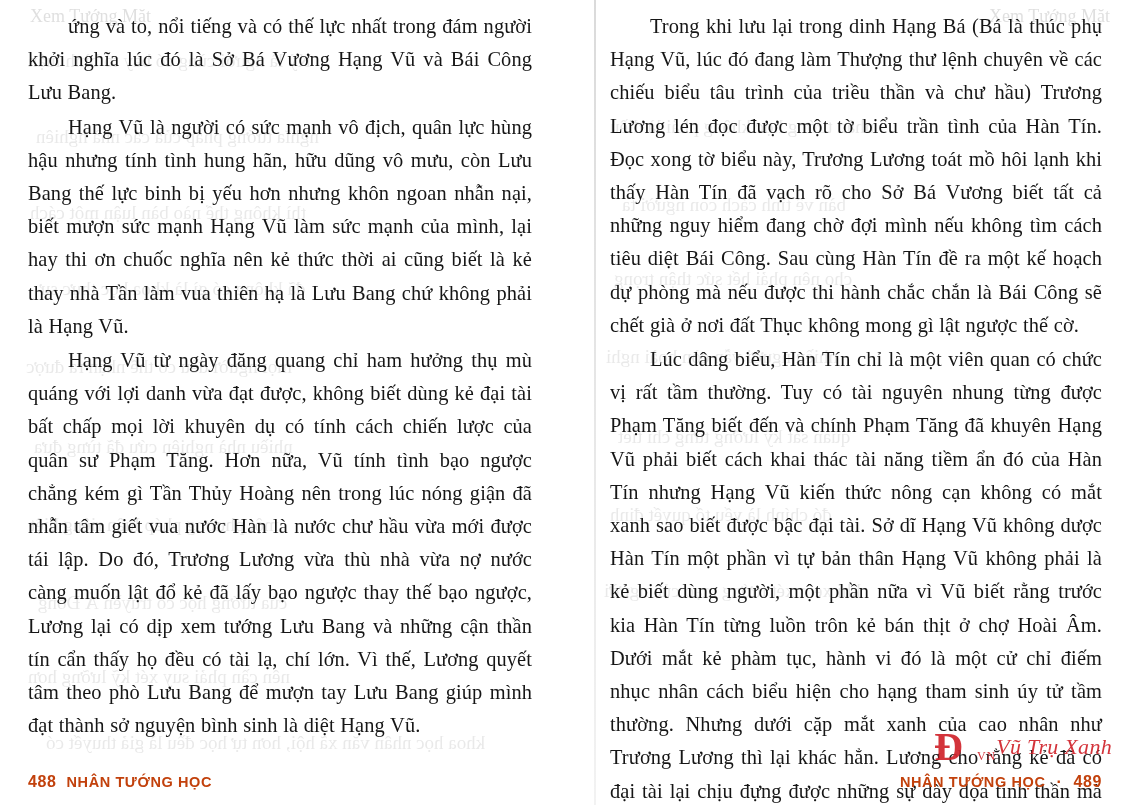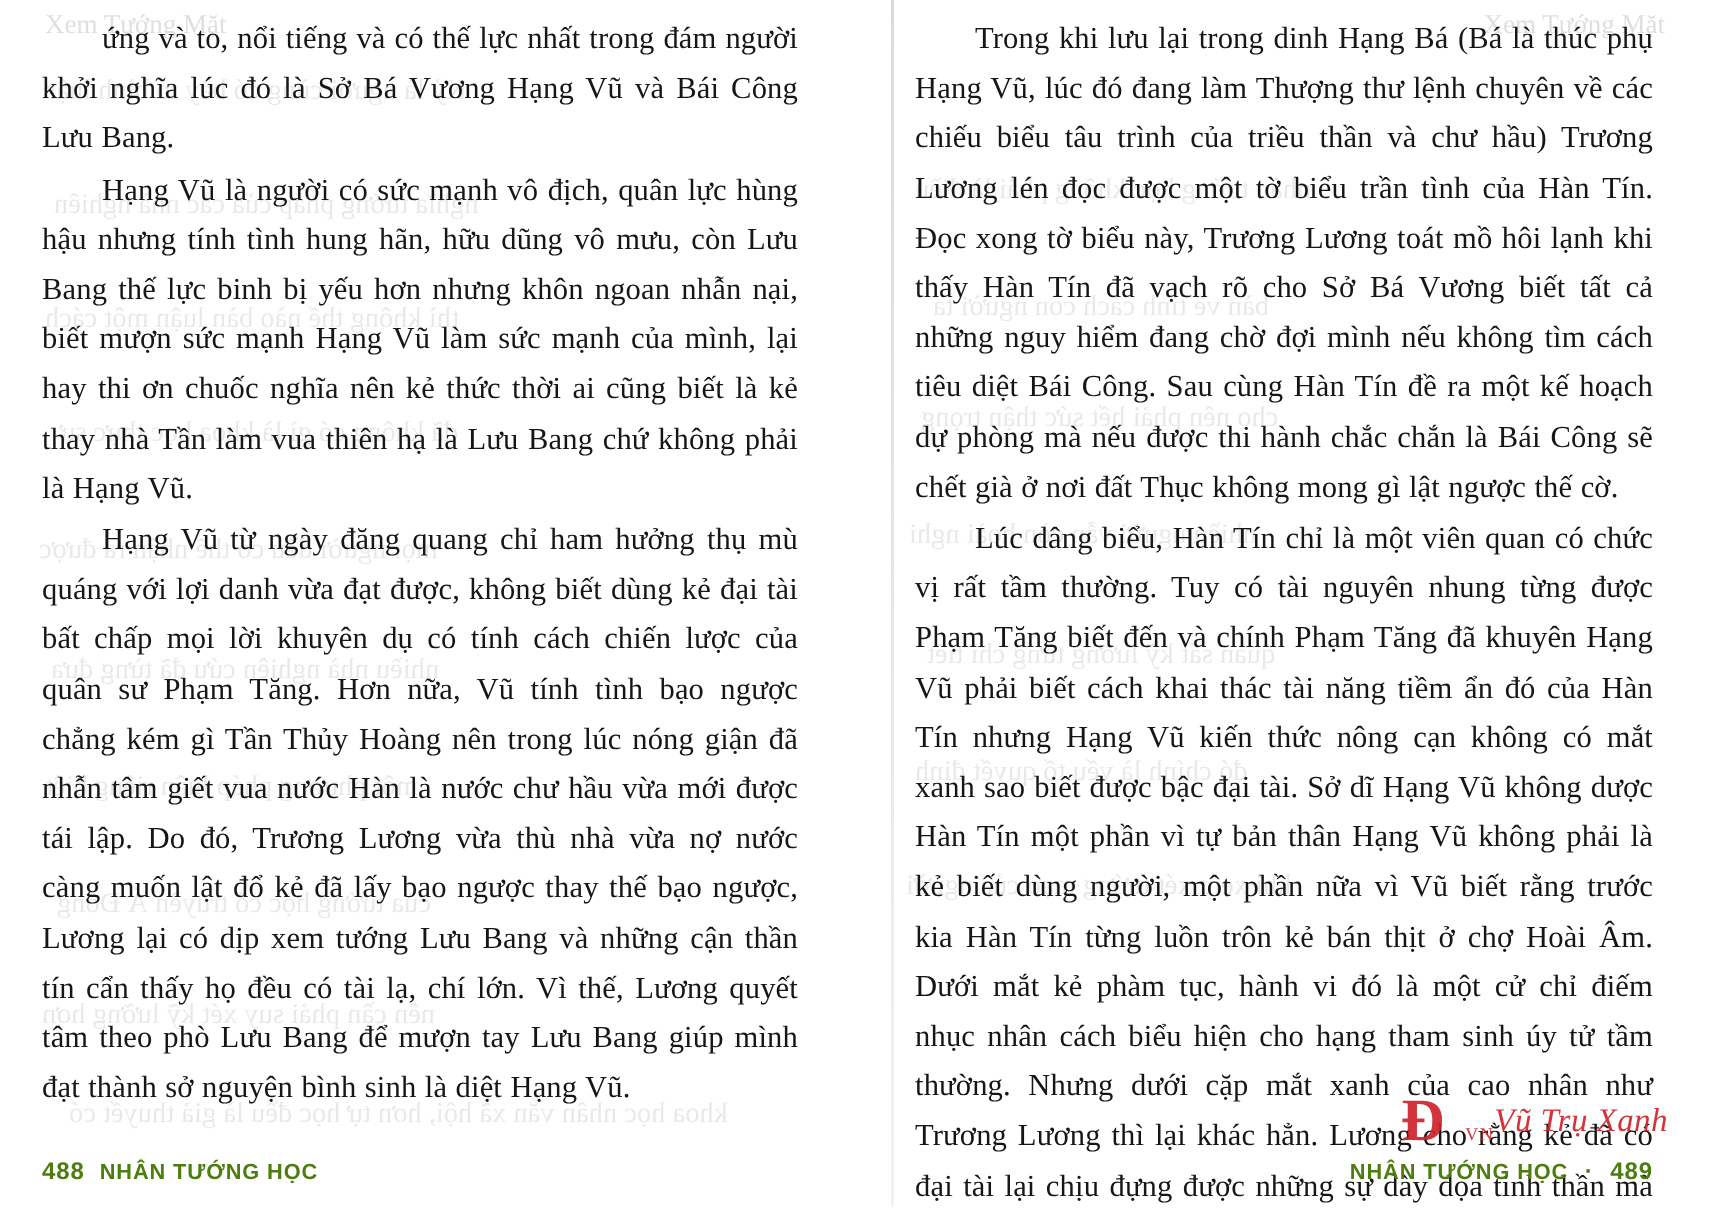--- a/index.html
+++ b/index.html
@@ -89,7 +89,7 @@
     font-weight: bold;
     font-size: 14.5px;
     letter-spacing: 0.6px;
-    color: #4d7c0f;
+    color: #c2410c;
     z-index: 3;
   }
   .footer-left {

